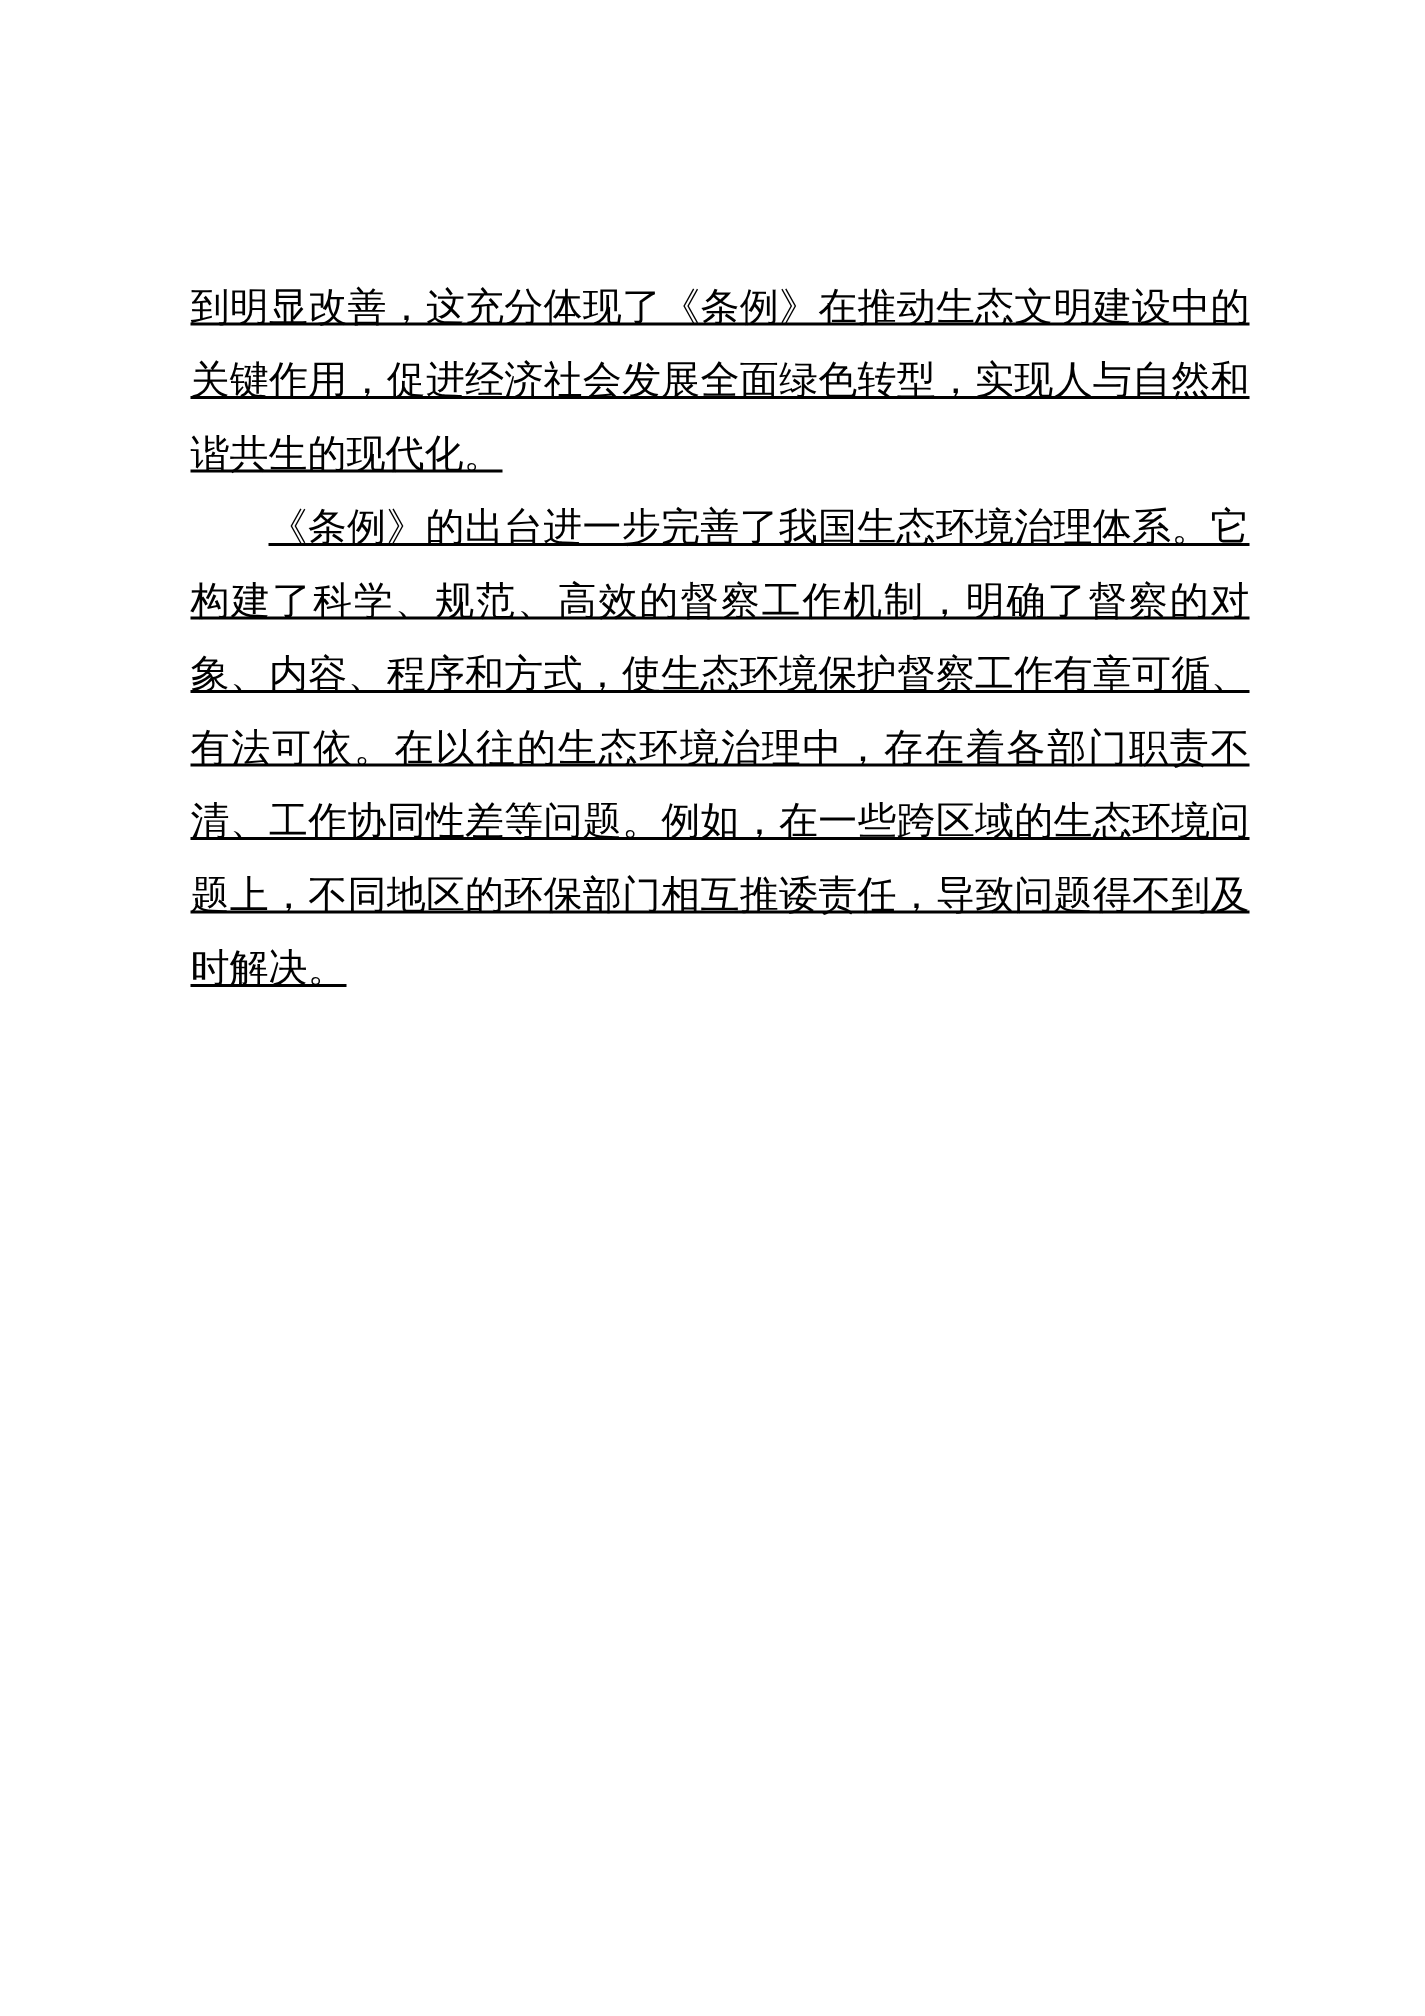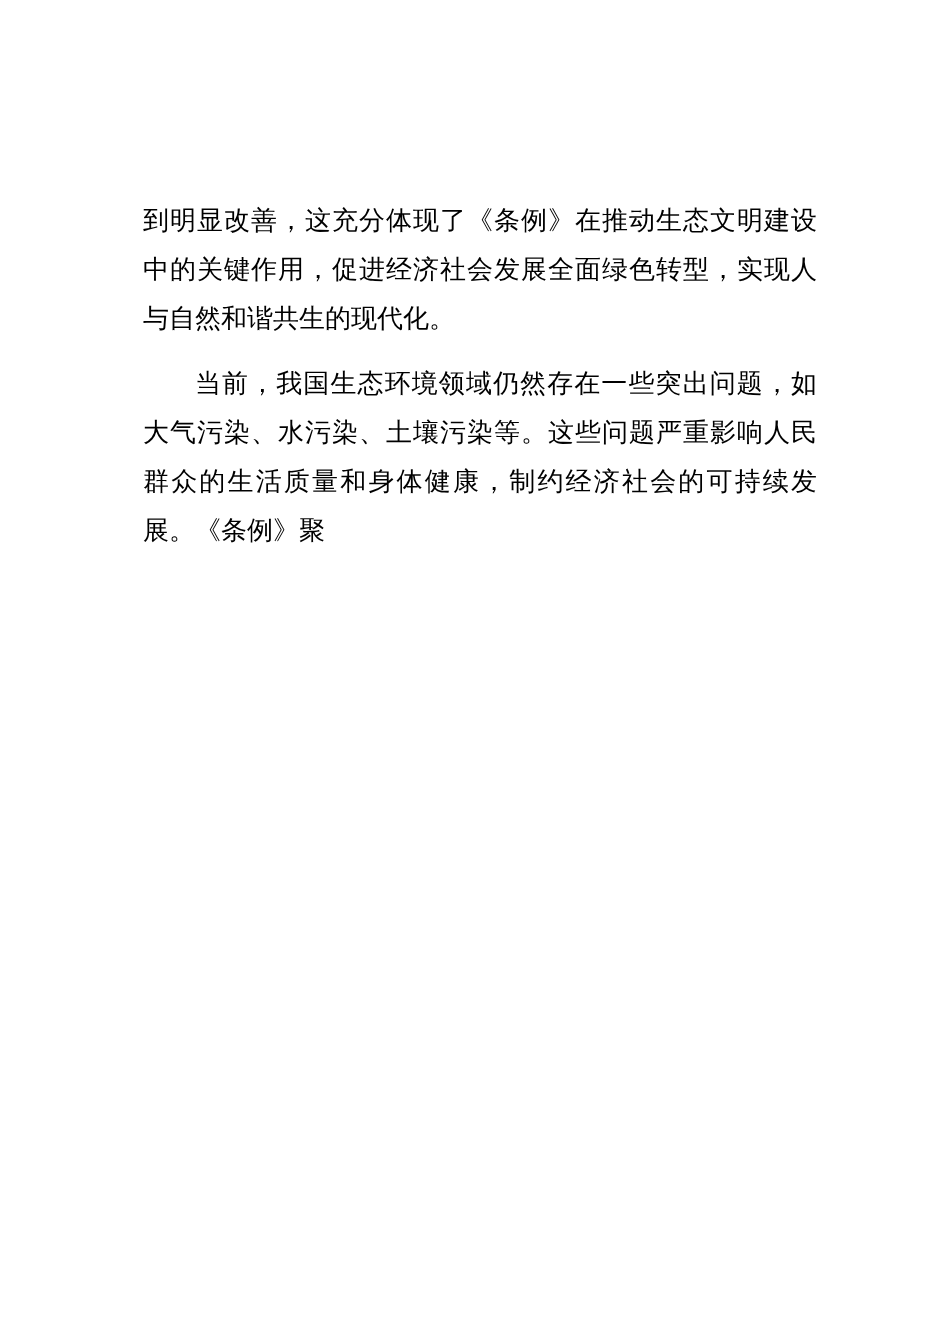--- a/index.html
+++ b/index.html
@@ -28,9 +28,10 @@
     letter-spacing: 0px;
   }
   .content p {
-    margin: 16px;
+    margin: 0;
     padding: 0;
     font-weight: 400;
+    text-decoration: underline;
   }
   .content p.indent {
     text-indent: 2em;

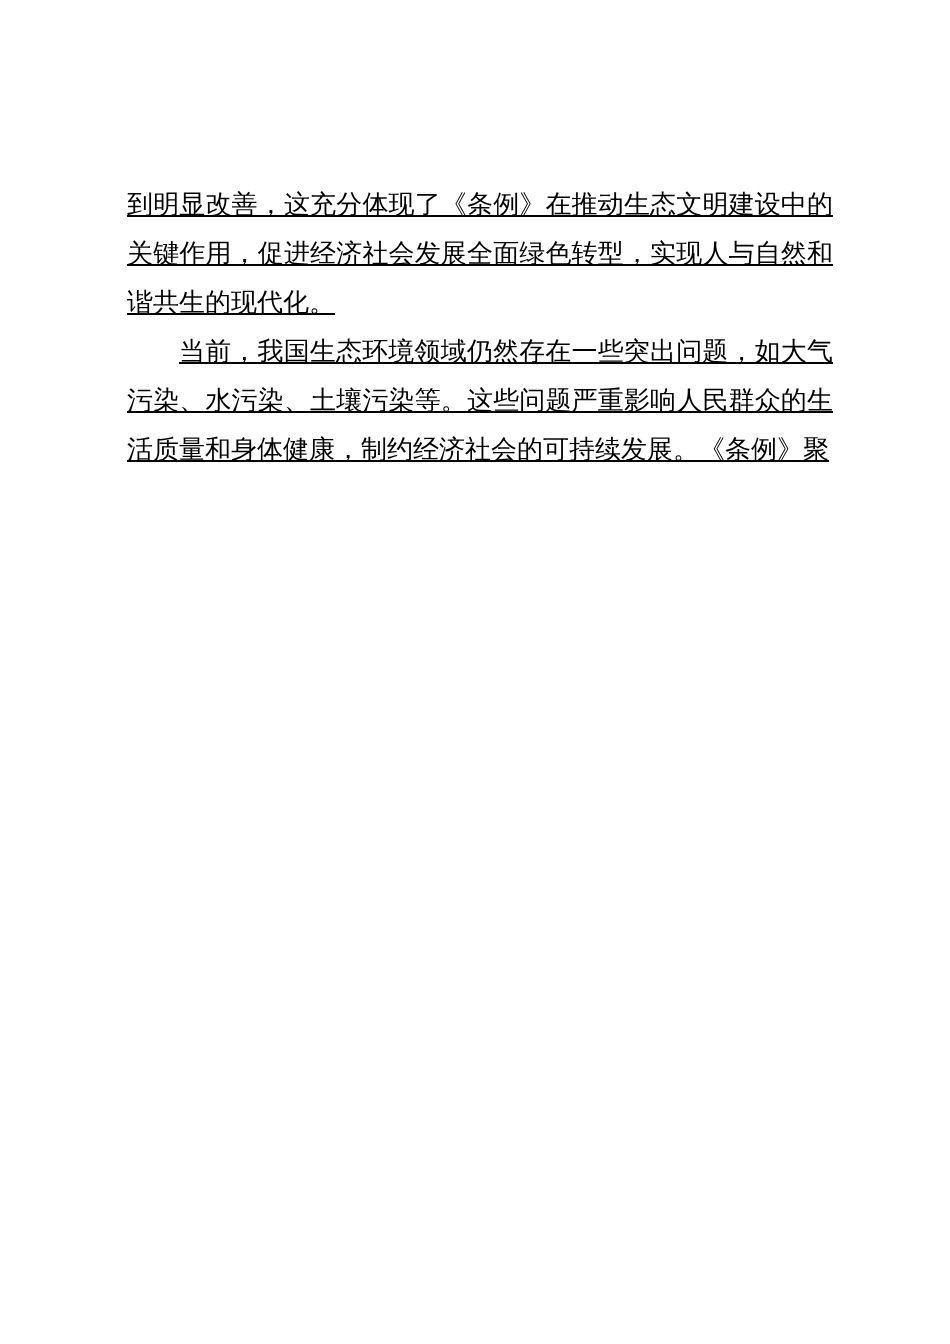--- a/index.html
+++ b/index.html
@@ -43,6 +43,7 @@
 <div class="page">
   <div class="content">
     <p>到明显改善，这充分体现了《条例》在推动生态文明建设中的关键作用，促进经济社会发展全面绿色转型，实现人与自然和谐共生的现代化。</p>
+    <p class="indent">《条例》的出台进一步完善了我国生态环境治理体系。它构建了科学、规范、高效的督察工作机制，明确了督察的对象、内容、程序和方式，使生态环境保护督察工作有章可循、有法可依。在以往的生态环境治理中，存在着各部门职责不清、工作协同性差等问题。例如，在一些跨区域的生态环境问题上，不同地区的环保部门相互推诿责任，导致问题得不到及时解决。</p>
     <p class="indent">当前，我国生态环境领域仍然存在一些突出问题，如大气污染、水污染、土壤污染等。这些问题严重影响人民群众的生活质量和身体健康，制约经济社会的可持续发展。《条例》聚</p>
   </div>
 </div>

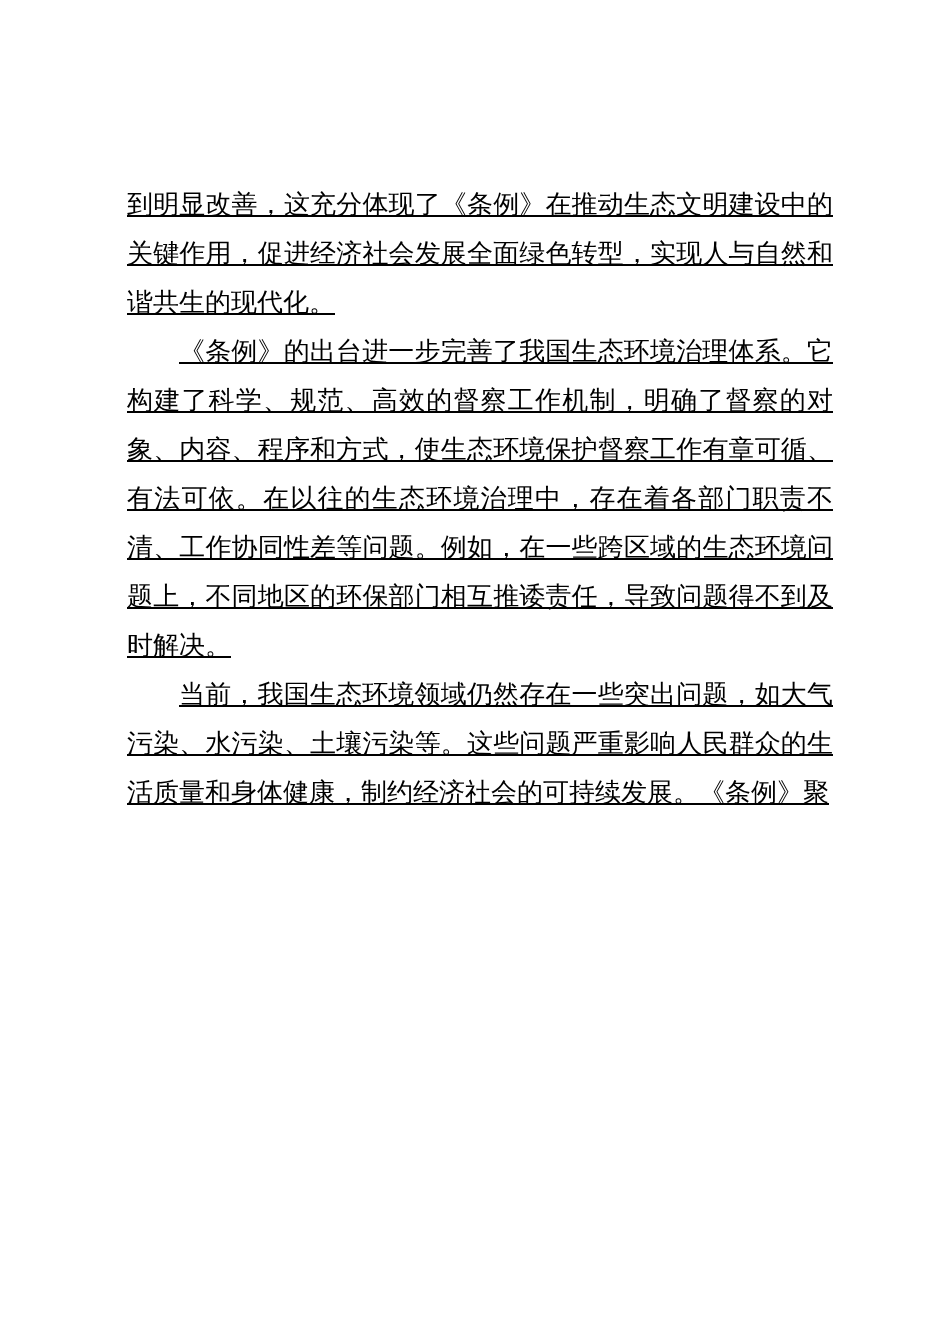--- a/index.html
+++ b/index.html
@@ -44,7 +44,6 @@
   <div class="content">
     <p>到明显改善，这充分体现了《条例》在推动生态文明建设中的关键作用，促进经济社会发展全面绿色转型，实现人与自然和谐共生的现代化。</p>
     <p class="indent">《条例》的出台进一步完善了我国生态环境治理体系。它构建了科学、规范、高效的督察工作机制，明确了督察的对象、内容、程序和方式，使生态环境保护督察工作有章可循、有法可依。在以往的生态环境治理中，存在着各部门职责不清、工作协同性差等问题。例如，在一些跨区域的生态环境问题上，不同地区的环保部门相互推诿责任，导致问题得不到及时解决。</p>
-    <p class="indent">当前，我国生态环境领域仍然存在一些突出问题，如大气污染、水污染、土壤污染等。这些问题严重影响人民群众的生活质量和身体健康，制约经济社会的可持续发展。《条例》聚</p>
   </div>
 </div>
 

